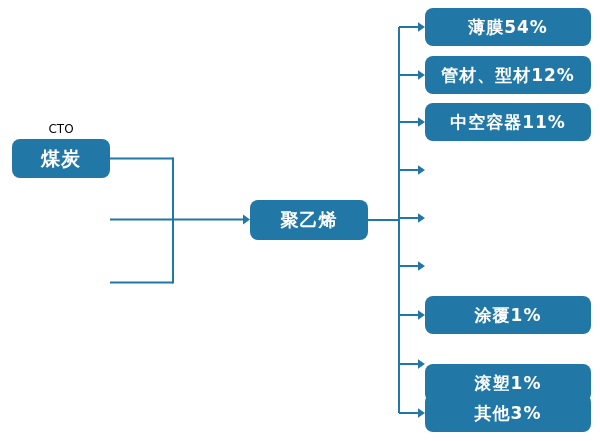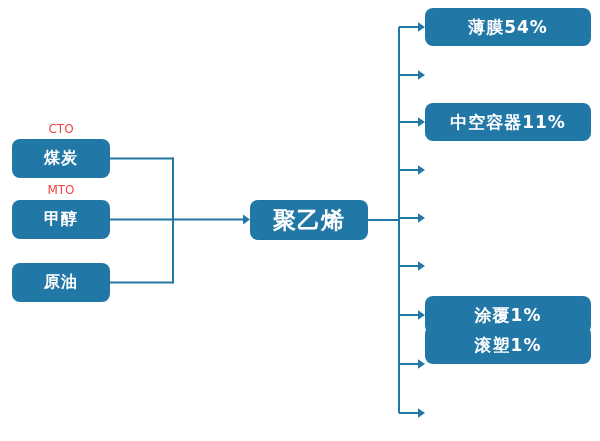--- a/index.html
+++ b/index.html
@@ -81,6 +81,7 @@
   <div class="node mid">聚乙烯</div>
 
   <div class="node right" style="top:8px">薄膜54%</div>
+  <div class="node right" style="top:56px">管材、型材12%</div>
   <div class="node right" style="top:103px">中空容器11%</div>
   <div class="node right" style="top:296px">涂覆1%</div>
   <div class="node right" style="top:326px">滚塑1%</div>

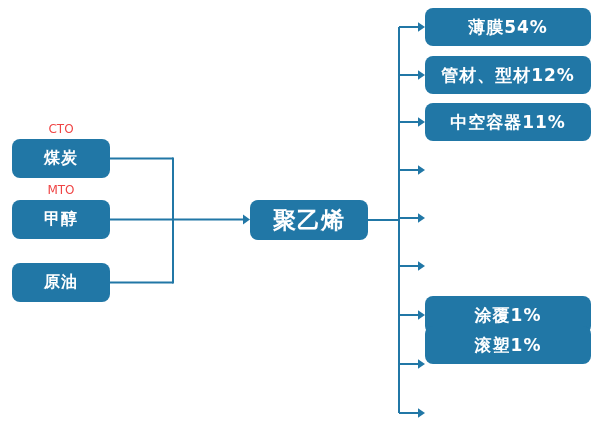--- a/index.html
+++ b/index.html
@@ -27,7 +27,7 @@
   .proc-label {
     position:absolute; left:12px; width:98px;
     text-align:center;
-    font-size:12px; color:#ef4444;
+    font-size:12px; color:#000000;
     line-height:16px;
   }
 </style>

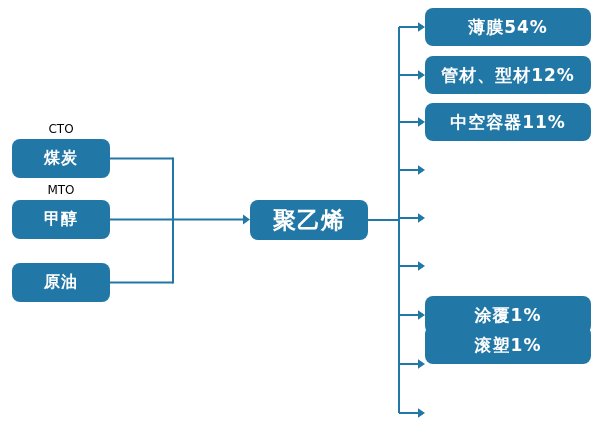--- a/index.html
+++ b/index.html
@@ -21,7 +21,7 @@
     box-sizing:border-box;
     letter-spacing:1px;
   }
-  .node.left  { left:12px;  width:98px;  height:39px; font-size:16px; }
+  .node.left  { left:12px;  width:98px;  height:39px; font-size:19px; }
   .node.mid   { left:250px; top:200px; width:118px; height:40px; font-size:23px; }
   .node.right { left:425px; width:166px; height:38px; font-size:17px; }
   .proc-label {

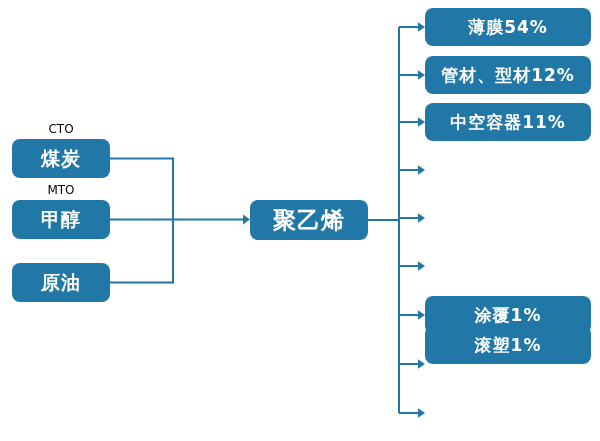--- a/index.html
+++ b/index.html
@@ -72,7 +72,6 @@
   </svg>
 
   <div class="proc-label" style="top:121px">CTO</div>
-  <div class="proc-label" style="top:182px">MTO</div>
 
   <div class="node left" style="top:139px">煤炭</div>
   <div class="node left" style="top:200px">甲醇</div>

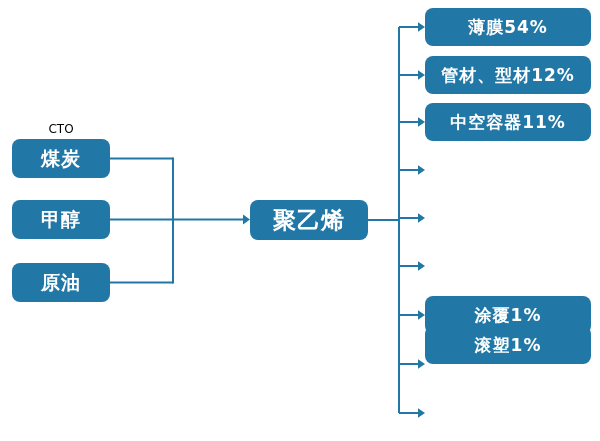--- a/index.html
+++ b/index.html
@@ -74,7 +74,6 @@
   <div class="proc-label" style="top:121px">CTO</div>
 
   <div class="node left" style="top:139px">煤炭</div>
-  <div class="node left" style="top:200px">甲醇</div>
   <div class="node left" style="top:263px">原油</div>
 
   <div class="node mid">聚乙烯</div>

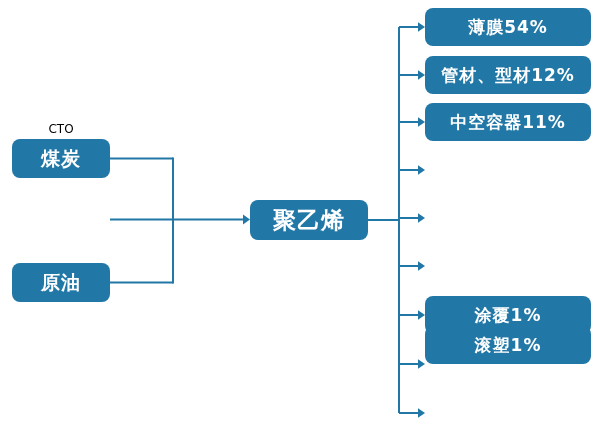--- a/index.html
+++ b/index.html
@@ -22,7 +22,7 @@
     letter-spacing:1px;
   }
   .node.left  { left:12px;  width:98px;  height:39px; font-size:19px; }
-  .node.mid   { left:250px; top:200px; width:118px; height:40px; font-size:23px; }
+  .node.mid   { left:250px; top:200px; width:118px; height:40px; font-size:18px; }
   .node.right { left:425px; width:166px; height:38px; font-size:17px; }
   .proc-label {
     position:absolute; left:12px; width:98px;

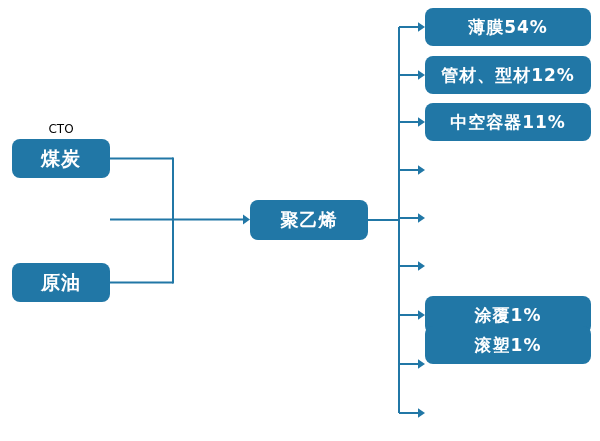--- a/index.html
+++ b/index.html
@@ -74,7 +74,6 @@
   <div class="proc-label" style="top:121px">CTO</div>
 
   <div class="node left" style="top:139px">煤炭</div>
-  <div class="node left" style="top:263px">原油</div>
 
   <div class="node mid">聚乙烯</div>
 

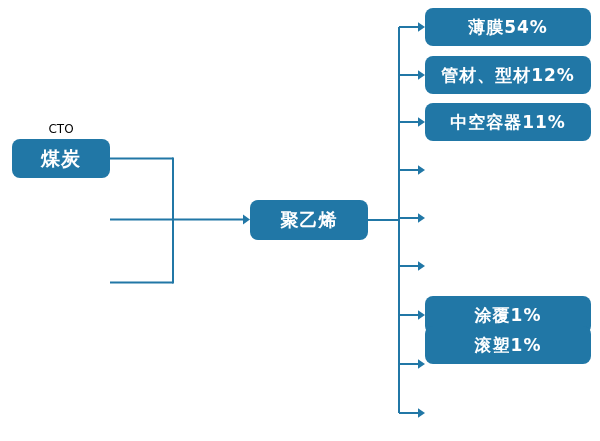--- a/index.html
+++ b/index.html
@@ -81,7 +81,7 @@
   <div class="node right" style="top:56px">管材、型材12%</div>
   <div class="node right" style="top:103px">中空容器11%</div>
   <div class="node right" style="top:296px">涂覆1%</div>
-  <div class="node right" style="top:326px">滚塑1%</div>
+  <div class="node right" style="top:364px">滚塑1%</div>
 
 </div>
 

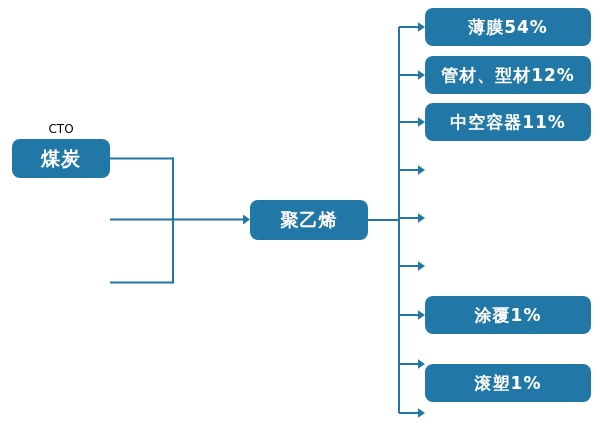--- a/index.html
+++ b/index.html
@@ -82,6 +82,7 @@
   <div class="node right" style="top:103px">中空容器11%</div>
   <div class="node right" style="top:296px">涂覆1%</div>
   <div class="node right" style="top:364px">滚塑1%</div>
+  <div class="node right" style="top:394px">其他3%</div>
 
 </div>
 

